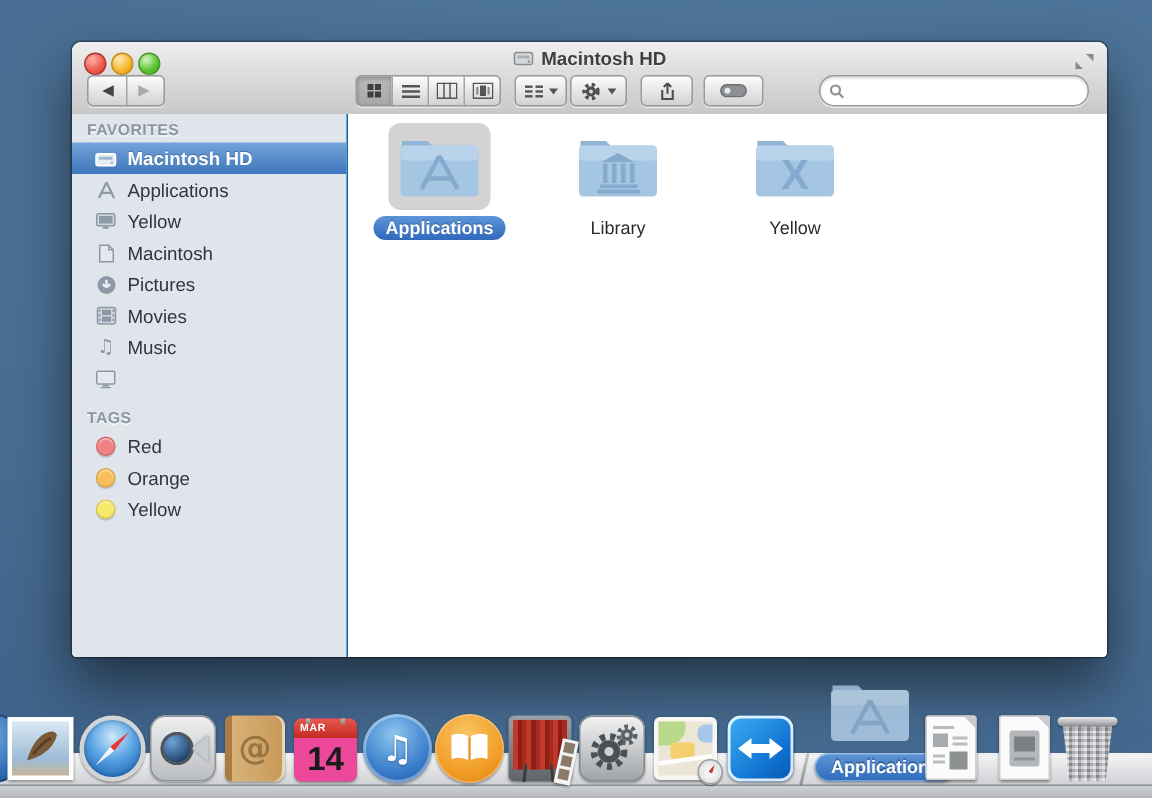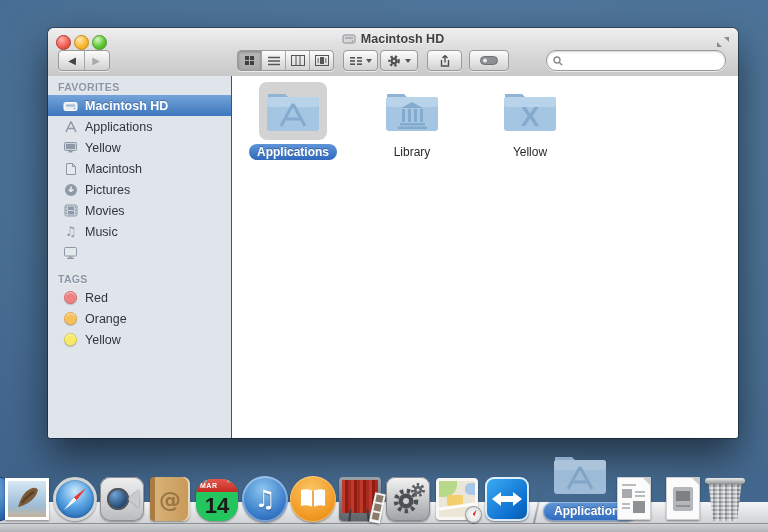--- a/index.html
+++ b/index.html
@@ -88,7 +88,7 @@
     background:linear-gradient(90deg,#a87c42 0 5px,#d8b278 5px, #c89858);box-shadow:0 1px 2px rgba(0,0,0,.35), inset -2px 0 0 #e8d8b8;
     display:flex;align-items:center;justify-content:center;}
   .contacts span{font-size:22px;color:#8a6a3a;font-weight:bold;font-family:"DejaVu Sans",sans-serif;opacity:.8;}
-  .calendar{width:42px;height:42px;margin:3px 2px 1px;background:#22c55e;border-radius:16px;overflow:hidden;
+  .calendar{width:42px;height:42px;margin:3px 2px 1px;background:#ec4899;border-radius:5px;overflow:hidden;
     box-shadow:0 1px 2px rgba(0,0,0,.4);position:relative;}
   .cal-top{height:13px;background:linear-gradient(#e8574d,#c22a22);color:#fff;font-size:7px;font-weight:bold;line-height:13px;text-align:left;padding-left:4px;letter-spacing:.5px;}
   .cal-day{font-size:22px;font-weight:bold;color:#1a1a1a;text-align:center;line-height:28px;}

